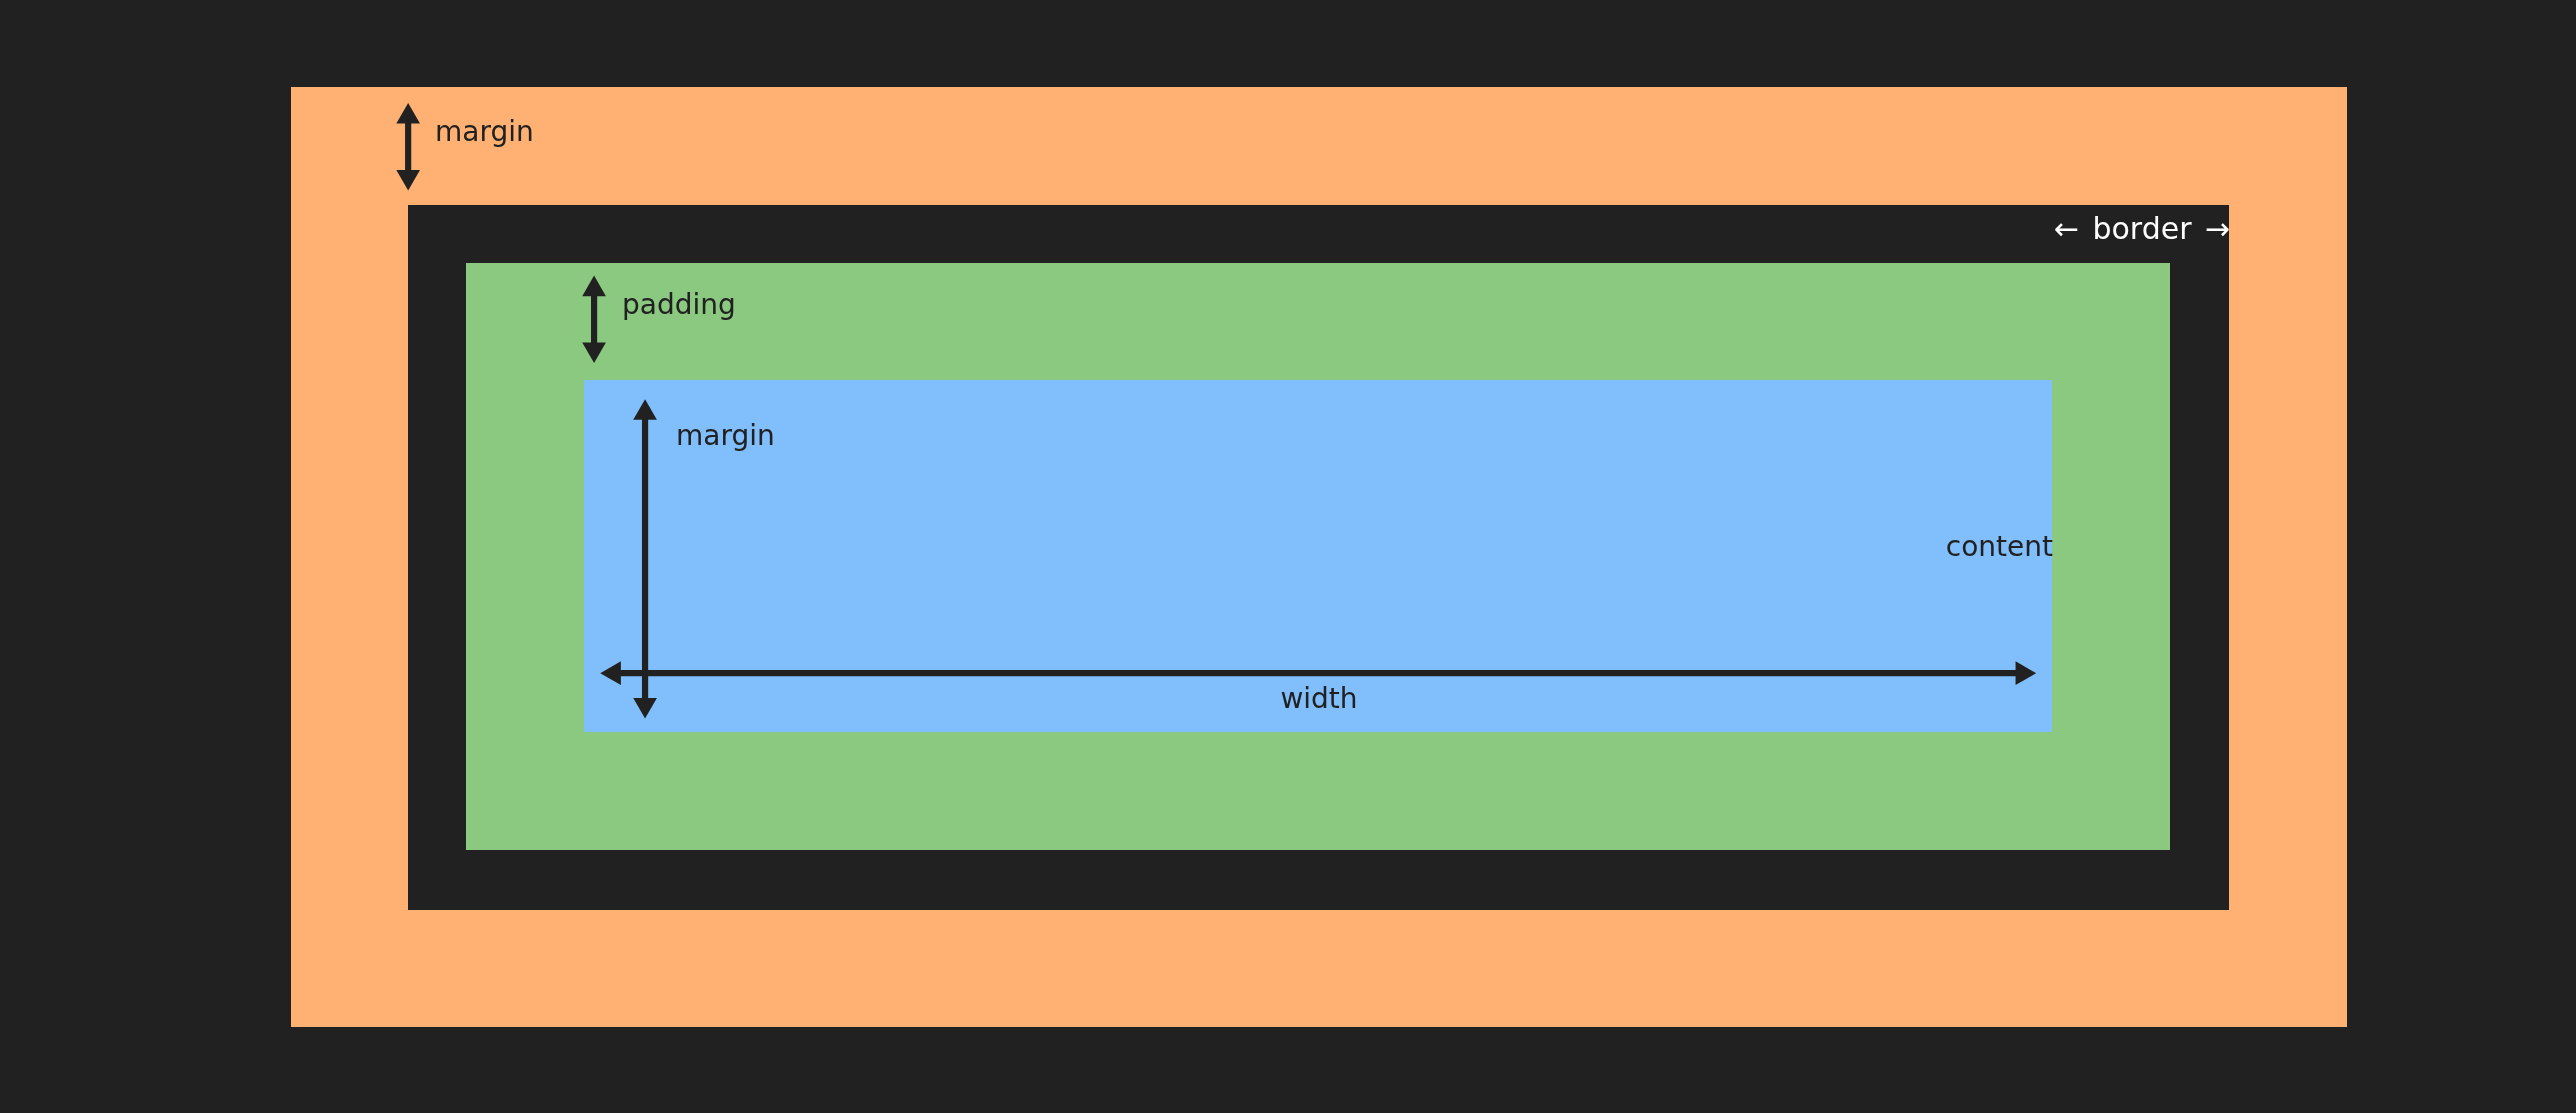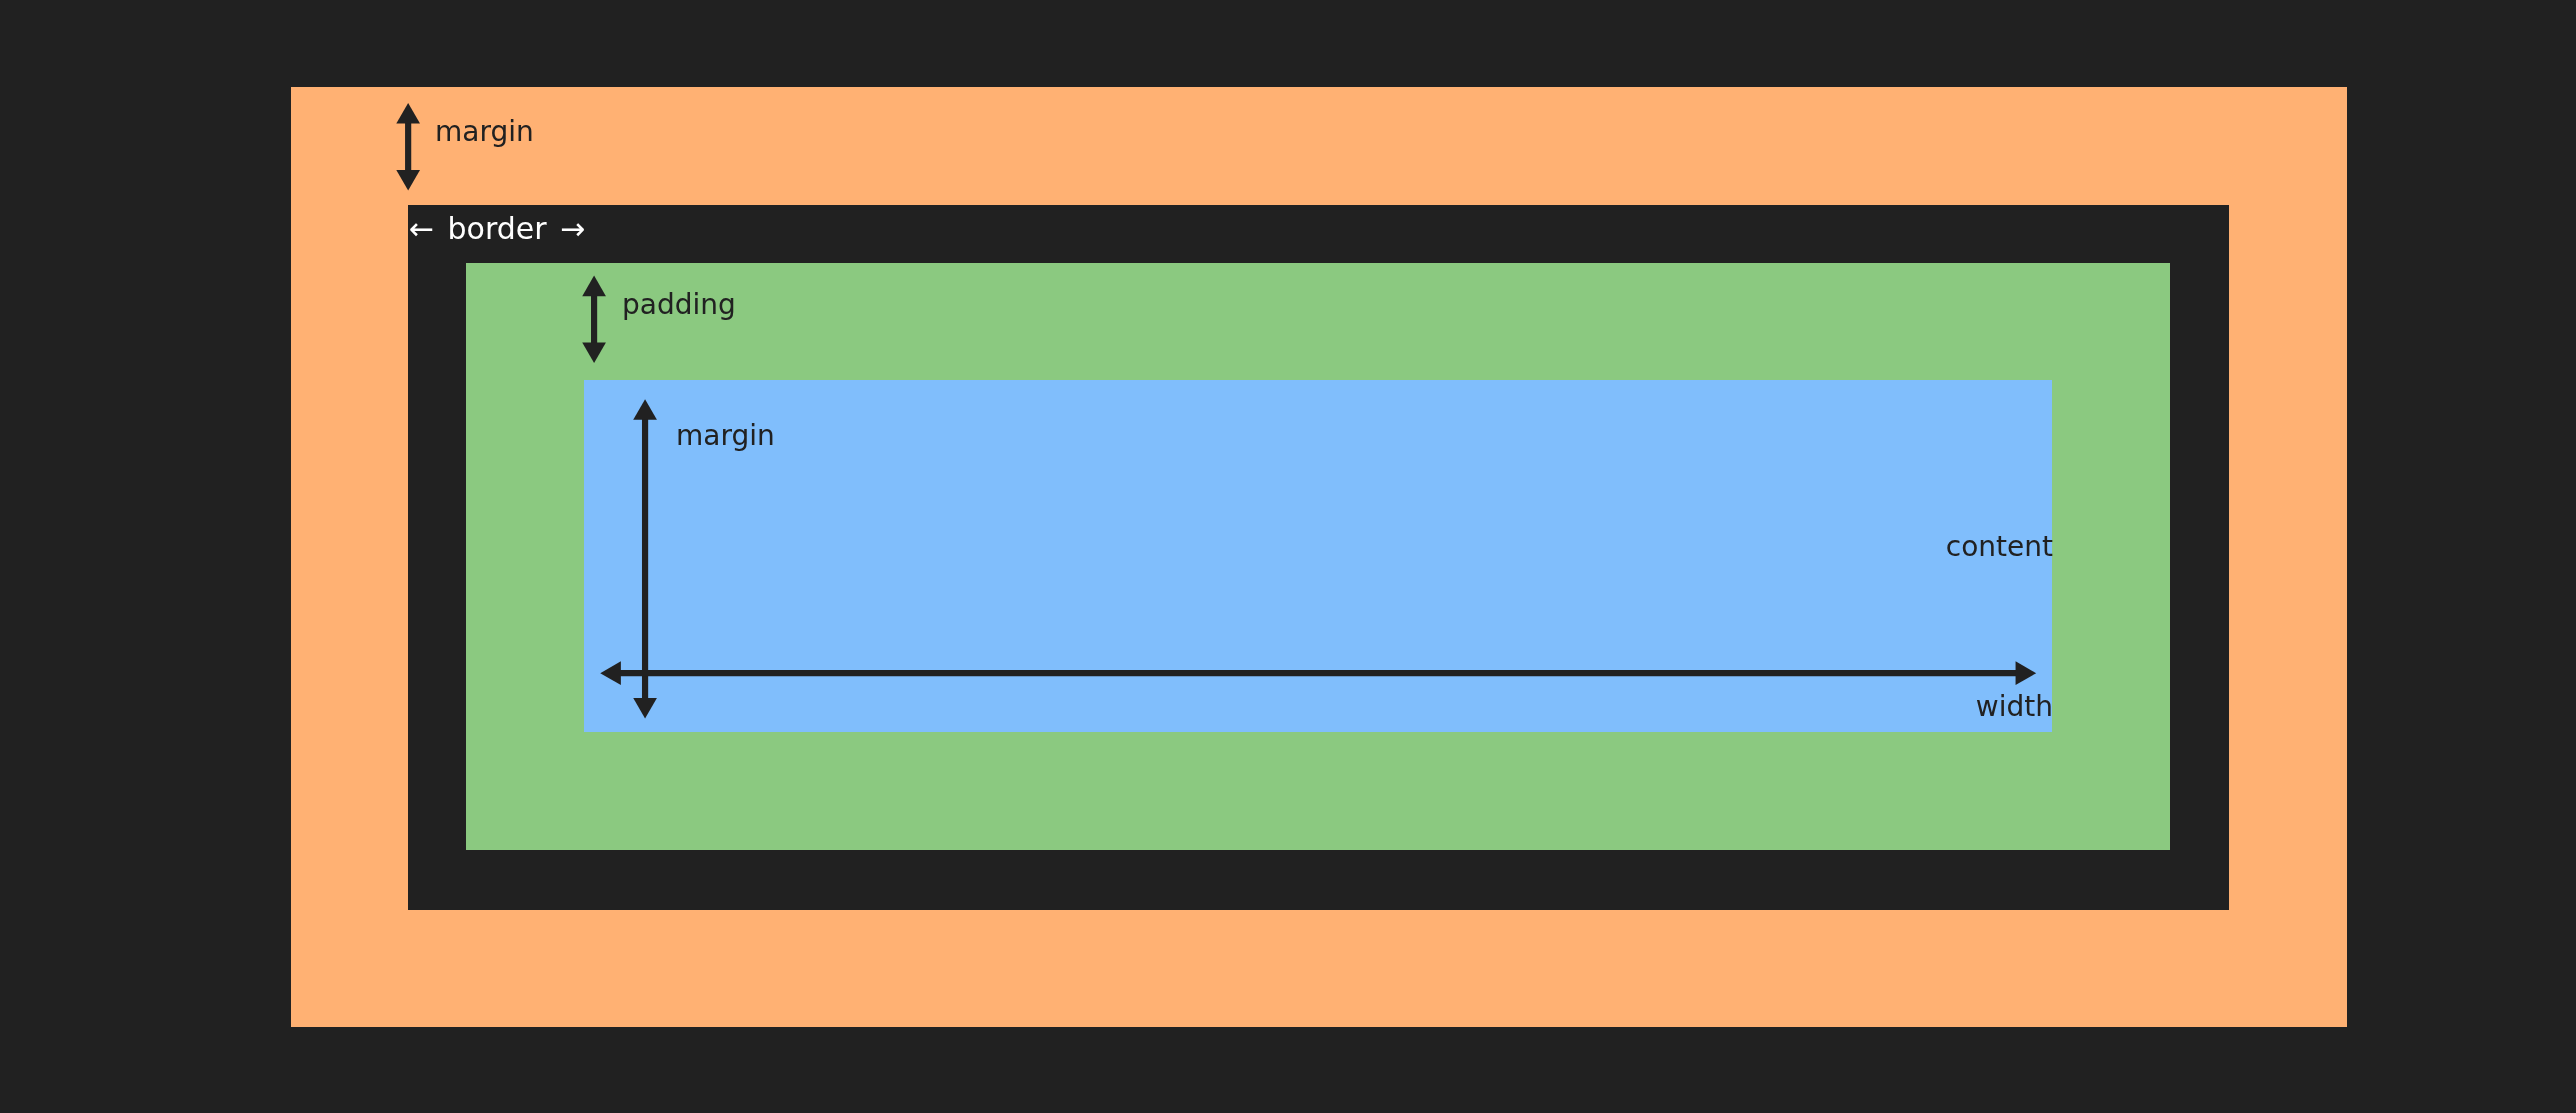--- a/index.html
+++ b/index.html
@@ -77,7 +77,7 @@
     position: absolute;
     left: 409px; top: 214px;
     width: 1821px;
-    text-align: left;
+    text-align: right;
     color: #ffffff;
     font-size: 30px;
     line-height: 1;

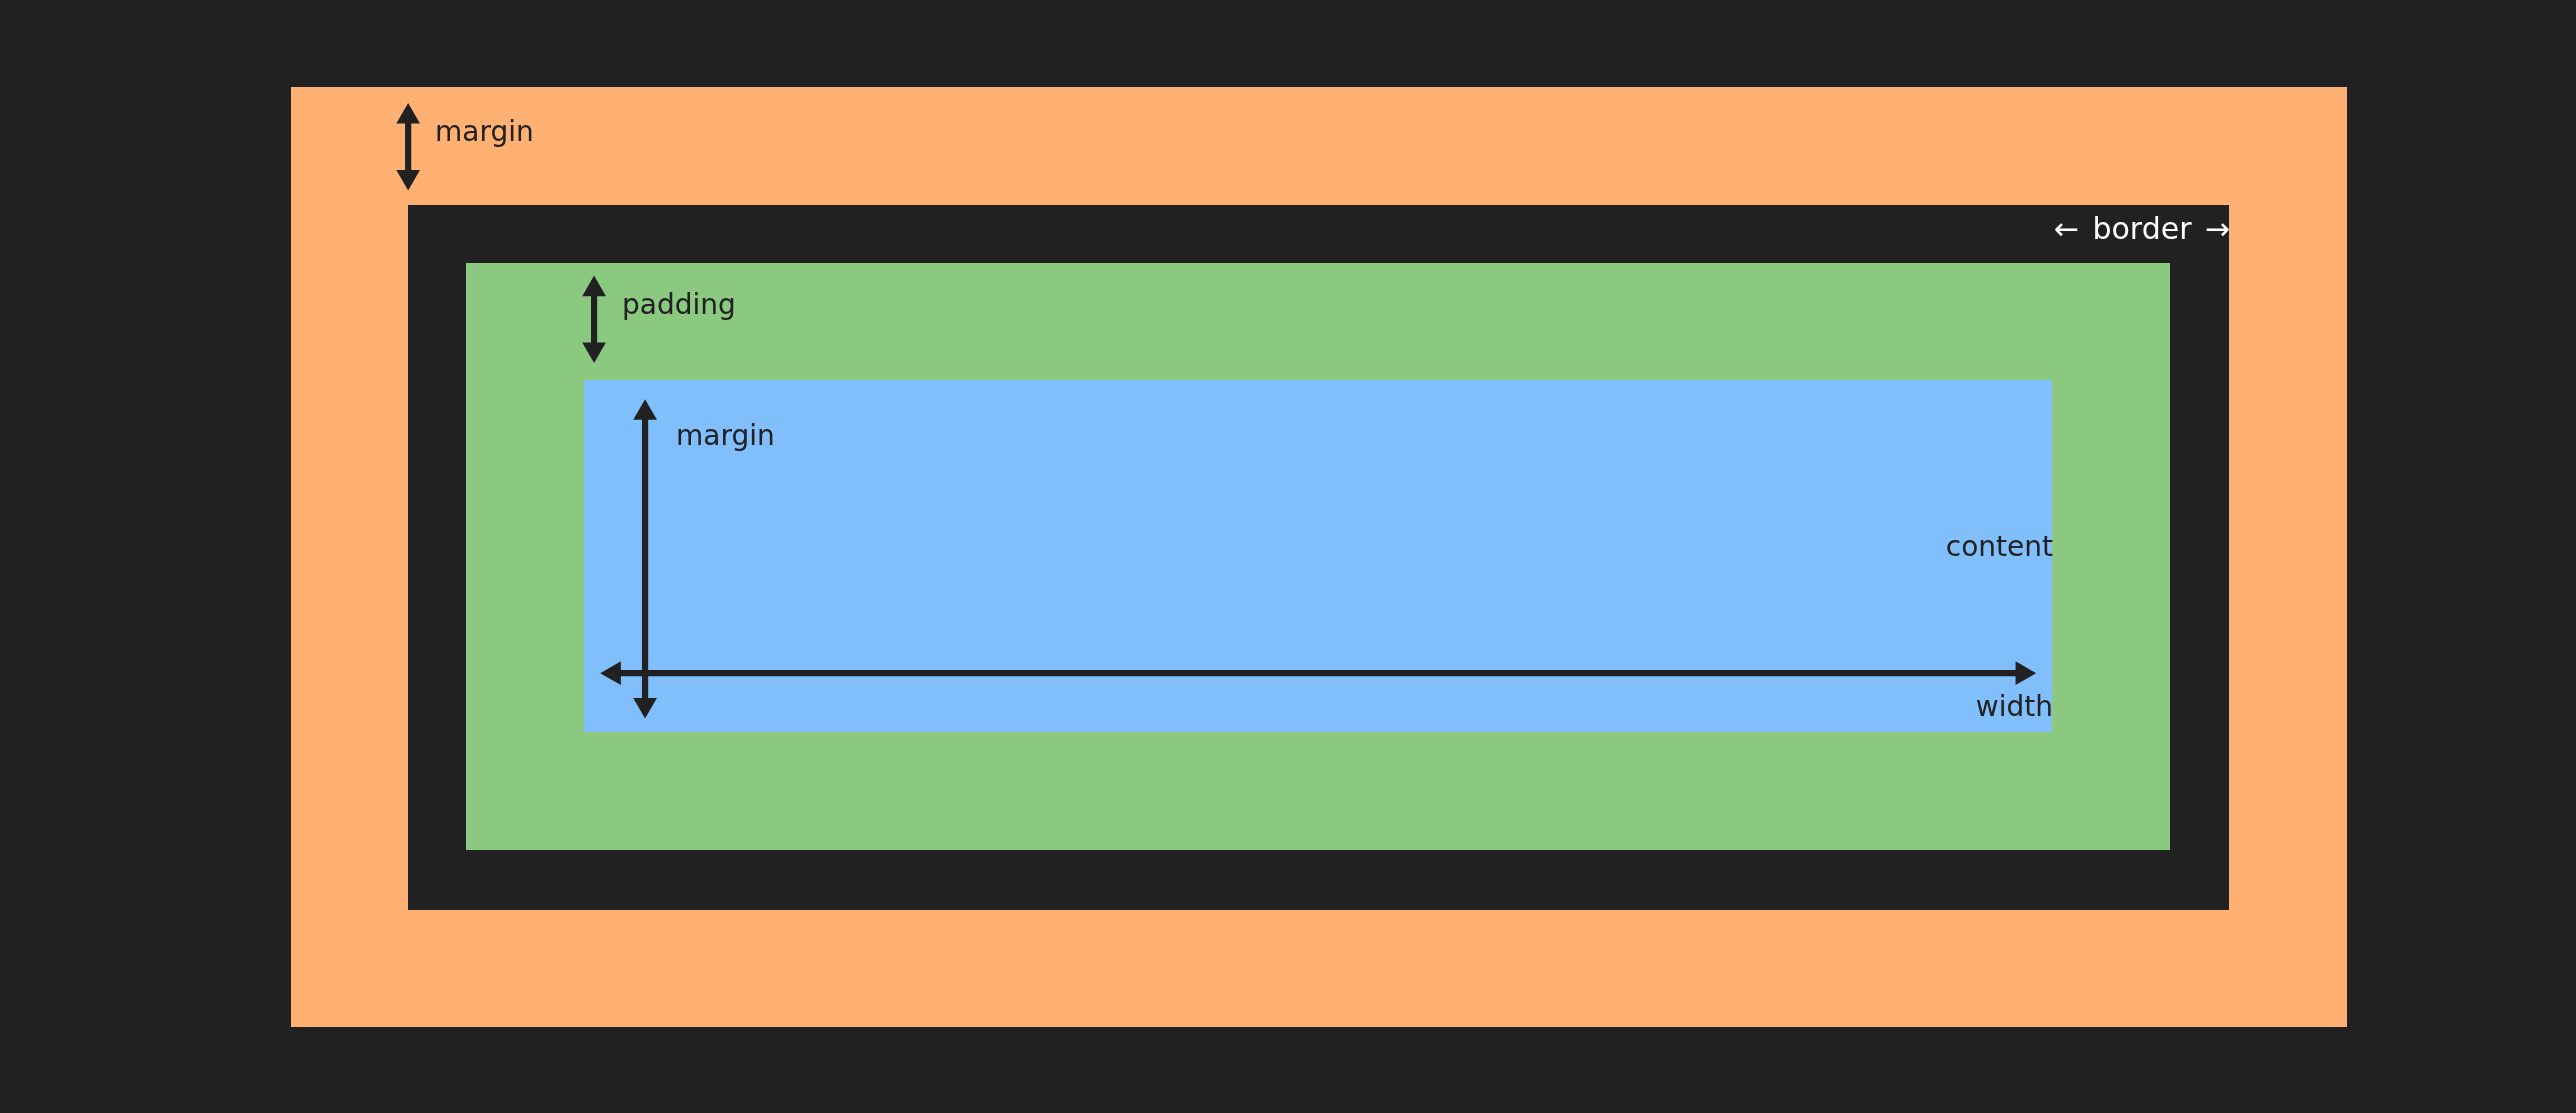--- a/index.html
+++ b/index.html
@@ -69,8 +69,7 @@
   #width-label {
     left: 585px; top: 685px;
     width: 1468px;
-    text-align: right;
-    margin-top: 8px;
+    text-align: center;
   }
 
   #border-label {

